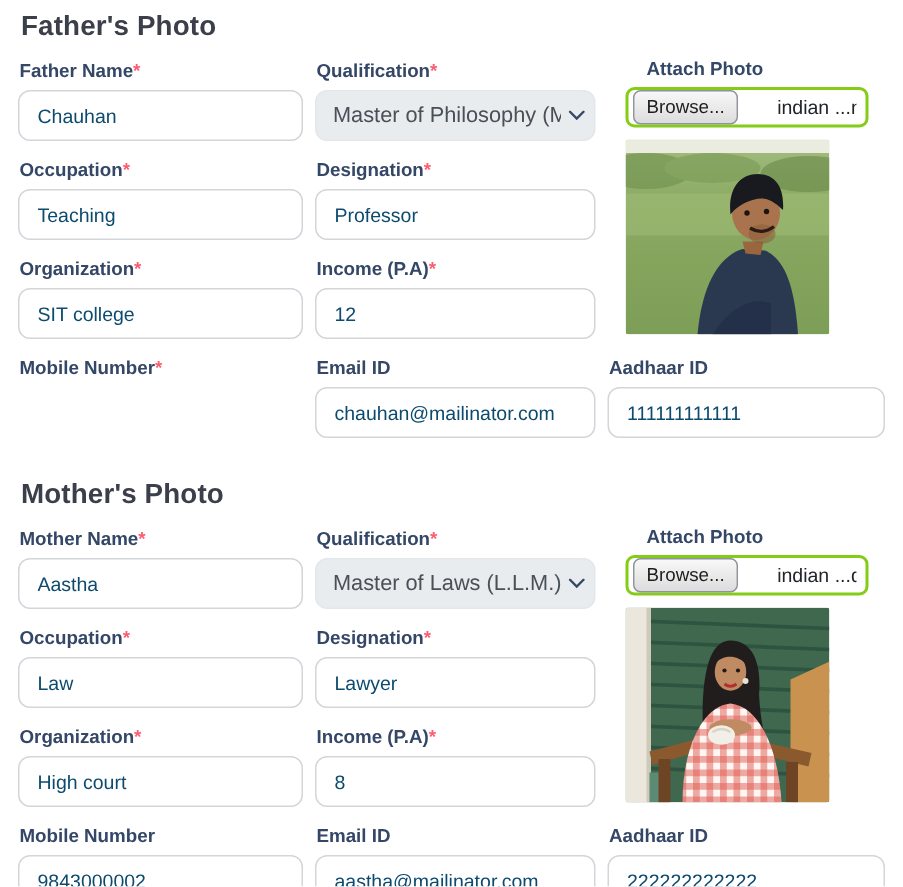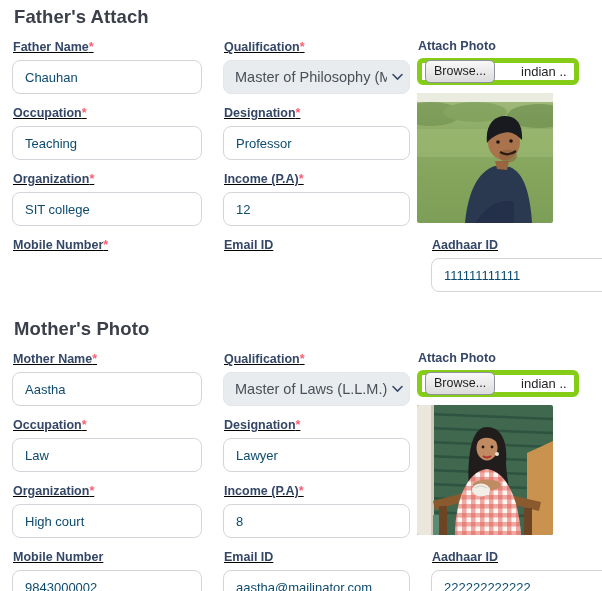--- a/index.html
+++ b/index.html
@@ -64,7 +64,7 @@
 <div class="page">
 
   <div class="section father">
-    <h2 class="section-heading">Father's Attach</h2>
+    <h2 class="section-heading">Father's Photo</h2>
 
     <div class="row">
       <div class="field">

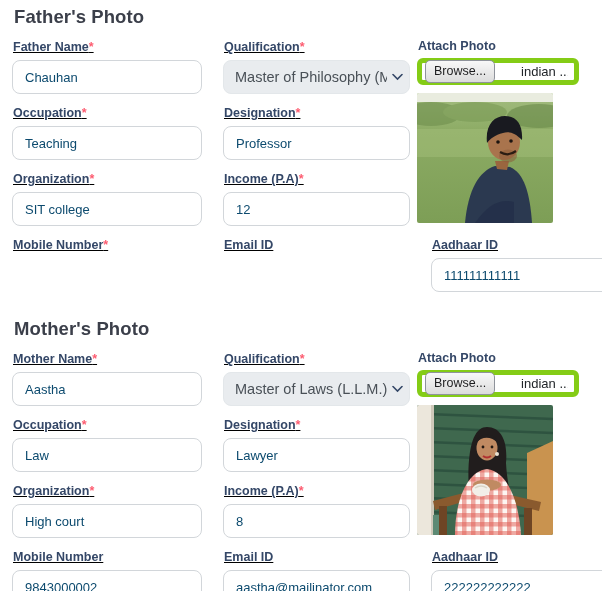--- a/index.html
+++ b/index.html
@@ -14,7 +14,7 @@
     font-size:18.5px; font-weight:600; color:#3b3f4a;
     margin:0 0 12px 2px; letter-spacing:.1px;
   }
-  .row { display:grid; grid-template-columns:190px 187px; column-gap:21px; margin-bottom:12px;text-decoration:underline; }
+  .row { display:grid; grid-template-columns:190px 187px; column-gap:8px; margin-bottom:12px; }
   .row.three { grid-template-columns:190px 187px 185px; margin-bottom:20px; }
   .field label {
     display:block; font-size:12.5px; font-weight:700; color:#344767;

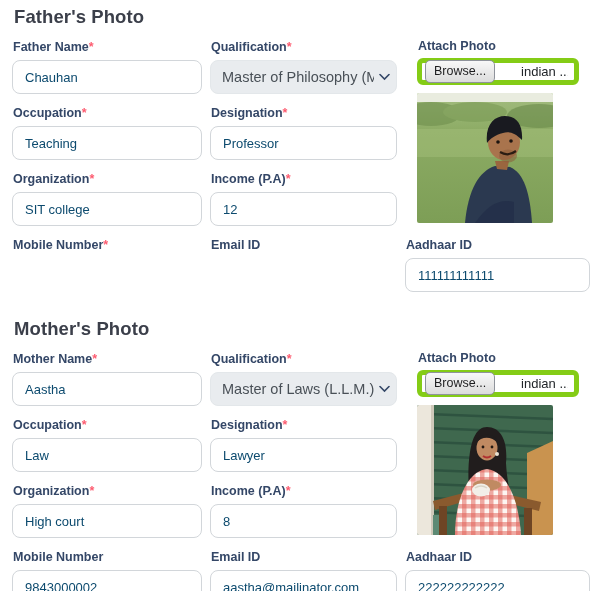--- a/index.html
+++ b/index.html
@@ -40,7 +40,7 @@
   .photo-col { position:absolute; left:417px; top:39px; width:163px; }
   .photo-col label {
     display:block; font-size:12.5px; font-weight:700; color:#344767;
-    line-height:15px; margin:0 0 4px 1px;
+    line-height:15px; margin:0 0 4px 14px;
   }
   .file-input {
     display:flex; align-items:center; width:162px; height:27px;

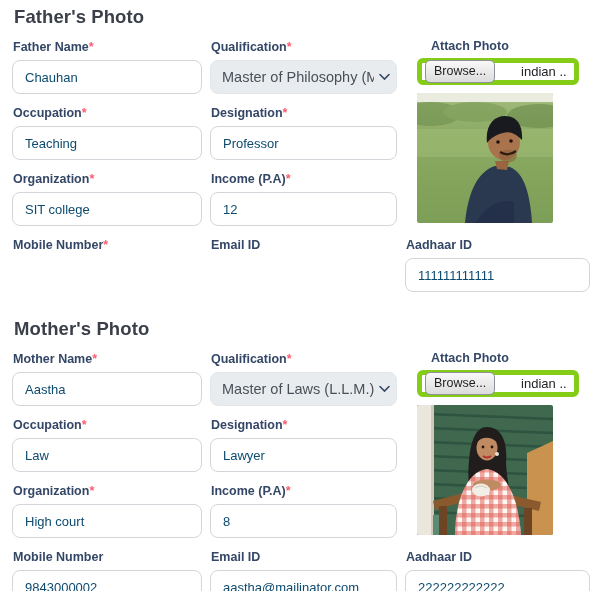--- a/index.html
+++ b/index.html
@@ -44,7 +44,7 @@
   }
   .file-input {
     display:flex; align-items:center; width:162px; height:27px;
-    border:5px solid #84cc16; border-radius:6px; background:#fff;
+    border:2px solid #84cc16; border-radius:6px; background:#fff;
     padding:0 6px 0 3px; cursor:pointer;gap:20px;
   }
   .browse-btn {

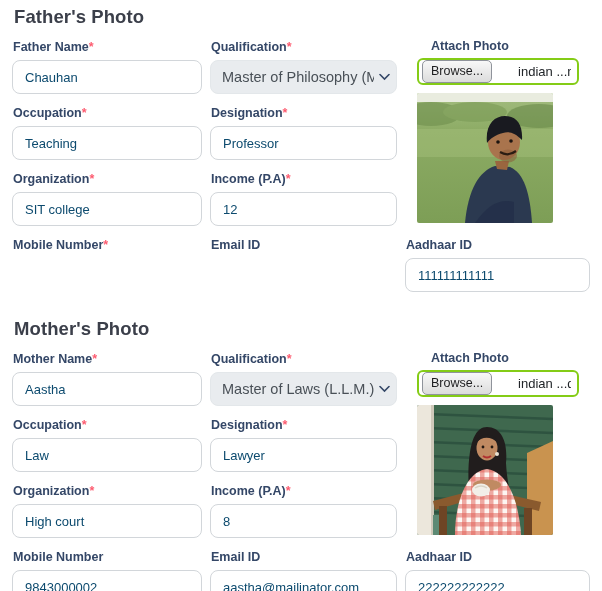--- a/index.html
+++ b/index.html
@@ -114,6 +114,7 @@
       </div>
       <div class="field">
         <label><span>Email ID</span><span class="star"></span></label>
+        <input class="text-input" type="text" value="chauhan@mailinator.com" style="">
       </div>
       <div class="field">
         <label><span>Aadhaar ID</span><span class="star"></span></label>

